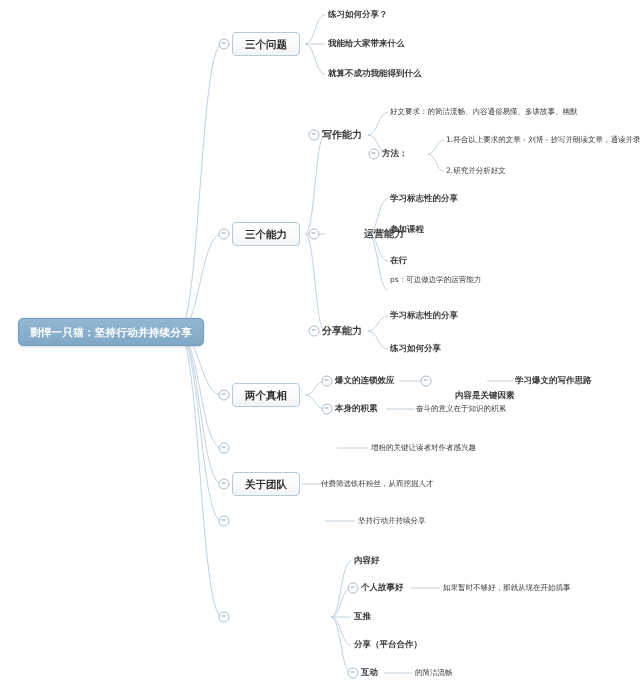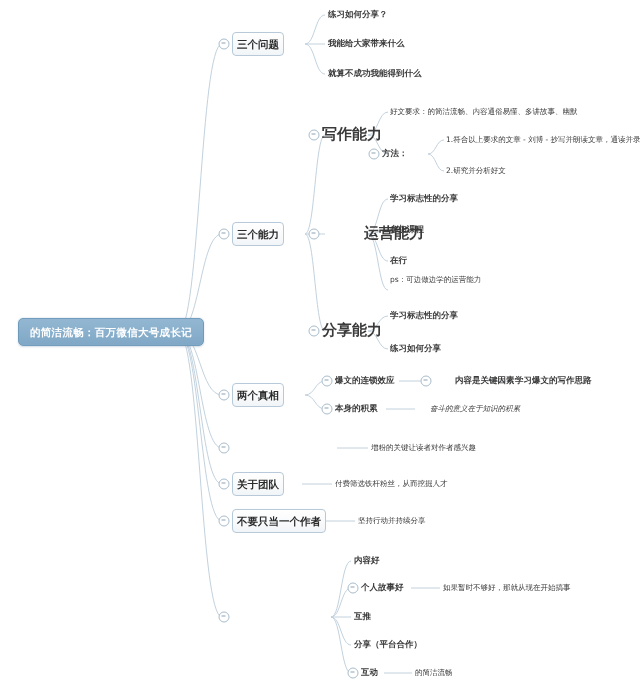--- a/index.html
+++ b/index.html
@@ -43,7 +43,7 @@
     color:#2b2b2b;
     font-size:10.5px;
     font-weight:bold;
-    padding:5px 4px;
+    padding:5px 12px;
   }
 
   

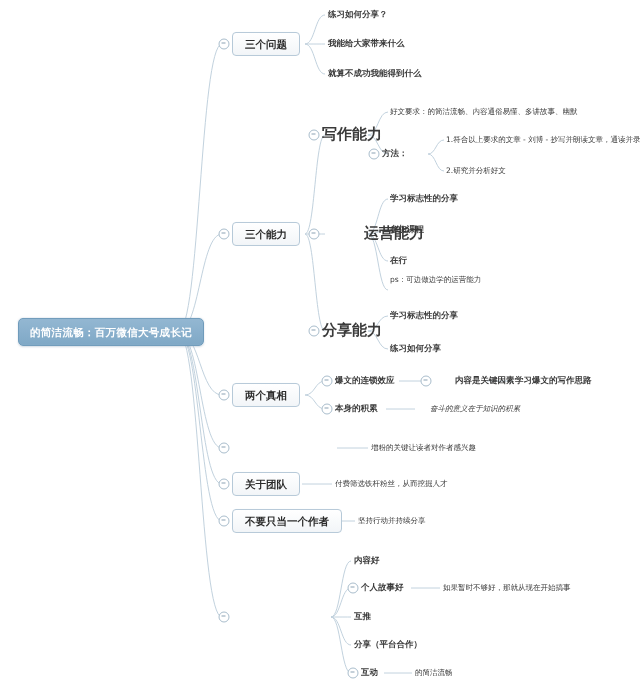--- a/index.html
+++ b/index.html
@@ -47,7 +47,7 @@
   }
 
   
-  .lvl2{color:#3a3a3a;font-size:15px;font-weight:bold;}
+  .lvl2{color:#3a3a3a;font-size:10px;font-weight:bold;}
   .lvl3{color:#3a3a3a;font-size:8.5px;font-weight:bold;}
   .lvl4{color:#3a3a3a;font-size:7.5px;font-weight:normal;}
 

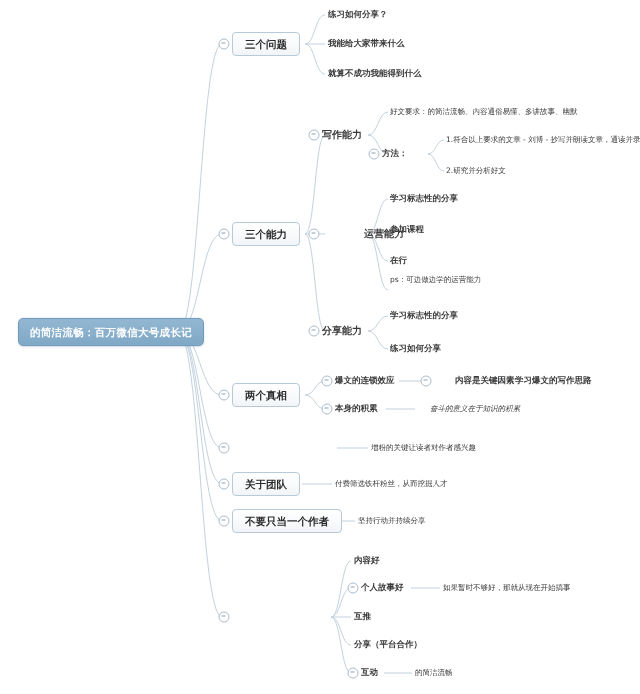--- a/index.html
+++ b/index.html
@@ -131,7 +131,7 @@
     </g>
   </svg>
 
-  <div class="node root" style="left:18px;top:332px;">的简洁流畅：百万微信大号成长记</div>
+  <div class="node root" style="left:18px;top:332px;">剽悍一只猫：坚持行动并持续分享</div>
 
   <span class="toggle" style="left:224px;top:44px;"></span>
   <div class="node lvl1" style="left:232px;top:44px;">三个问题</div>

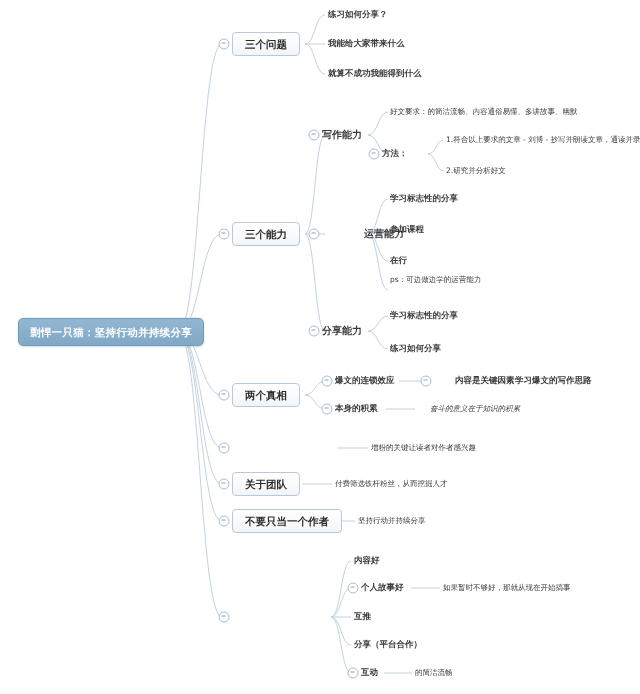--- a/index.html
+++ b/index.html
@@ -170,7 +170,7 @@
   <span class="toggle" style="left:327px;top:381px;"></span>
   <div class="node lvl3" style="left:335px;top:381px;">爆文的连锁效应</div>
   <span class="toggle" style="left:426px;top:381px;"></span>
-  <div class="node lvl3" style="left:434px;top:381px;padding-left:21px;">内容是关键因素</div>
+  <div class="node lvl3" style="left:434px;top:396px;padding-left:21px;">内容是关键因素</div>
   <div class="node lvl3" style="left:515px;top:381px;">学习爆文的写作思路</div>
 
   <span class="toggle" style="left:327px;top:409px;"></span>

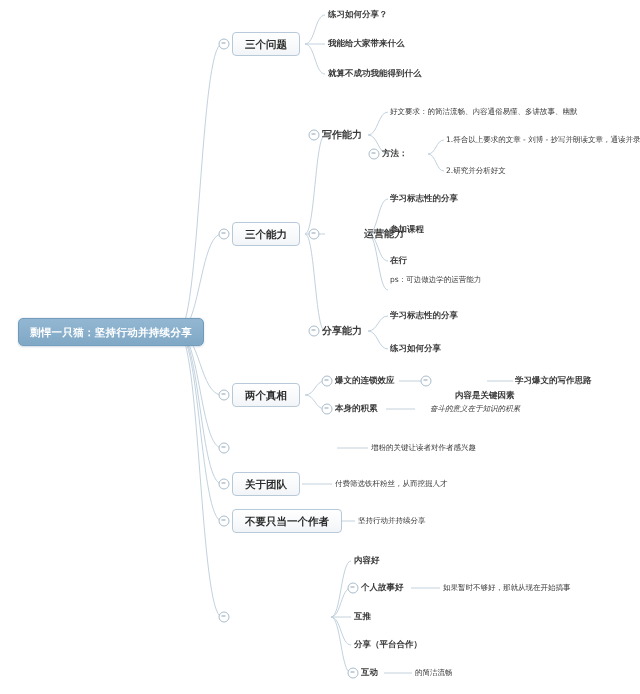--- a/index.html
+++ b/index.html
@@ -175,7 +175,7 @@
 
   <span class="toggle" style="left:327px;top:409px;"></span>
   <div class="node lvl3" style="left:335px;top:409px;">本身的积累</div>
-  <div class="node lvl4" style="left:430px;top:409px;font-style:italic;">奋斗的意义在于知识的积累</div>
+  <div class="node lvl4" style="left:416px;top:409px;">奋斗的意义在于知识的积累</div>
 
   <span class="toggle" style="left:224px;top:448px;"></span>
   <div class="node lvl4" style="left:371px;top:448px;">增粉的关键让读者对作者感兴趣</div>

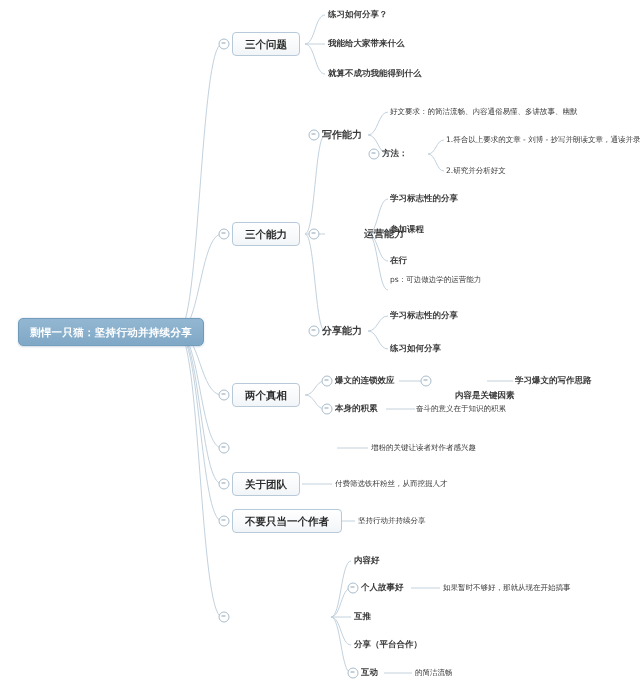--- a/index.html
+++ b/index.html
@@ -182,7 +182,7 @@
 
   <span class="toggle" style="left:224px;top:484px;"></span>
   <div class="node lvl1" style="left:232px;top:484px;">关于团队</div>
-  <div class="node lvl4" style="left:335px;top:484px;">付费筛选铁杆粉丝，从而挖掘人才</div>
+  <div class="node lvl4" style="left:321px;top:484px;">付费筛选铁杆粉丝，从而挖掘人才</div>
 
   <span class="toggle" style="left:224px;top:521px;"></span>
   <div class="node lvl1" style="left:232px;top:521px;">不要只当一个作者</div>

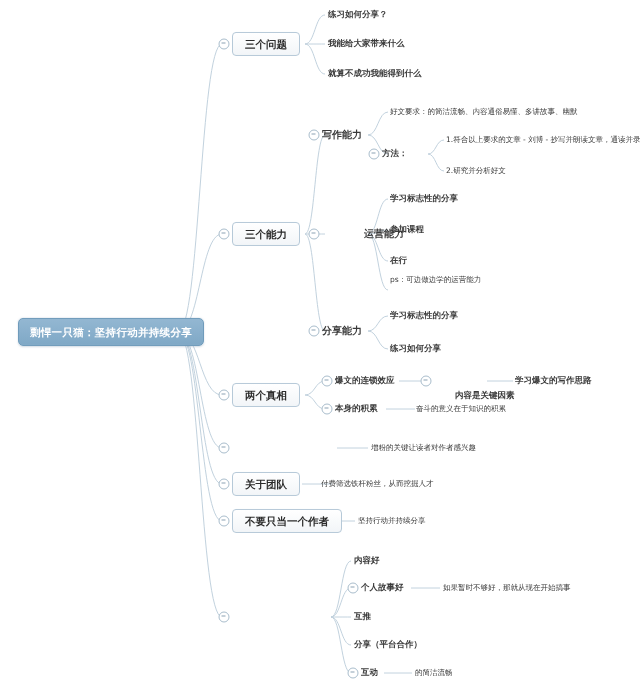--- a/index.html
+++ b/index.html
@@ -185,7 +185,6 @@
   <div class="node lvl4" style="left:321px;top:484px;">付费筛选铁杆粉丝，从而挖掘人才</div>
 
   <span class="toggle" style="left:224px;top:521px;"></span>
-  <div class="node lvl1" style="left:232px;top:521px;">不要只当一个作者</div>
   <div class="node lvl4" style="left:358px;top:521px;">坚持行动并持续分享</div>
 
   <span class="toggle" style="left:224px;top:617px;"></span>

